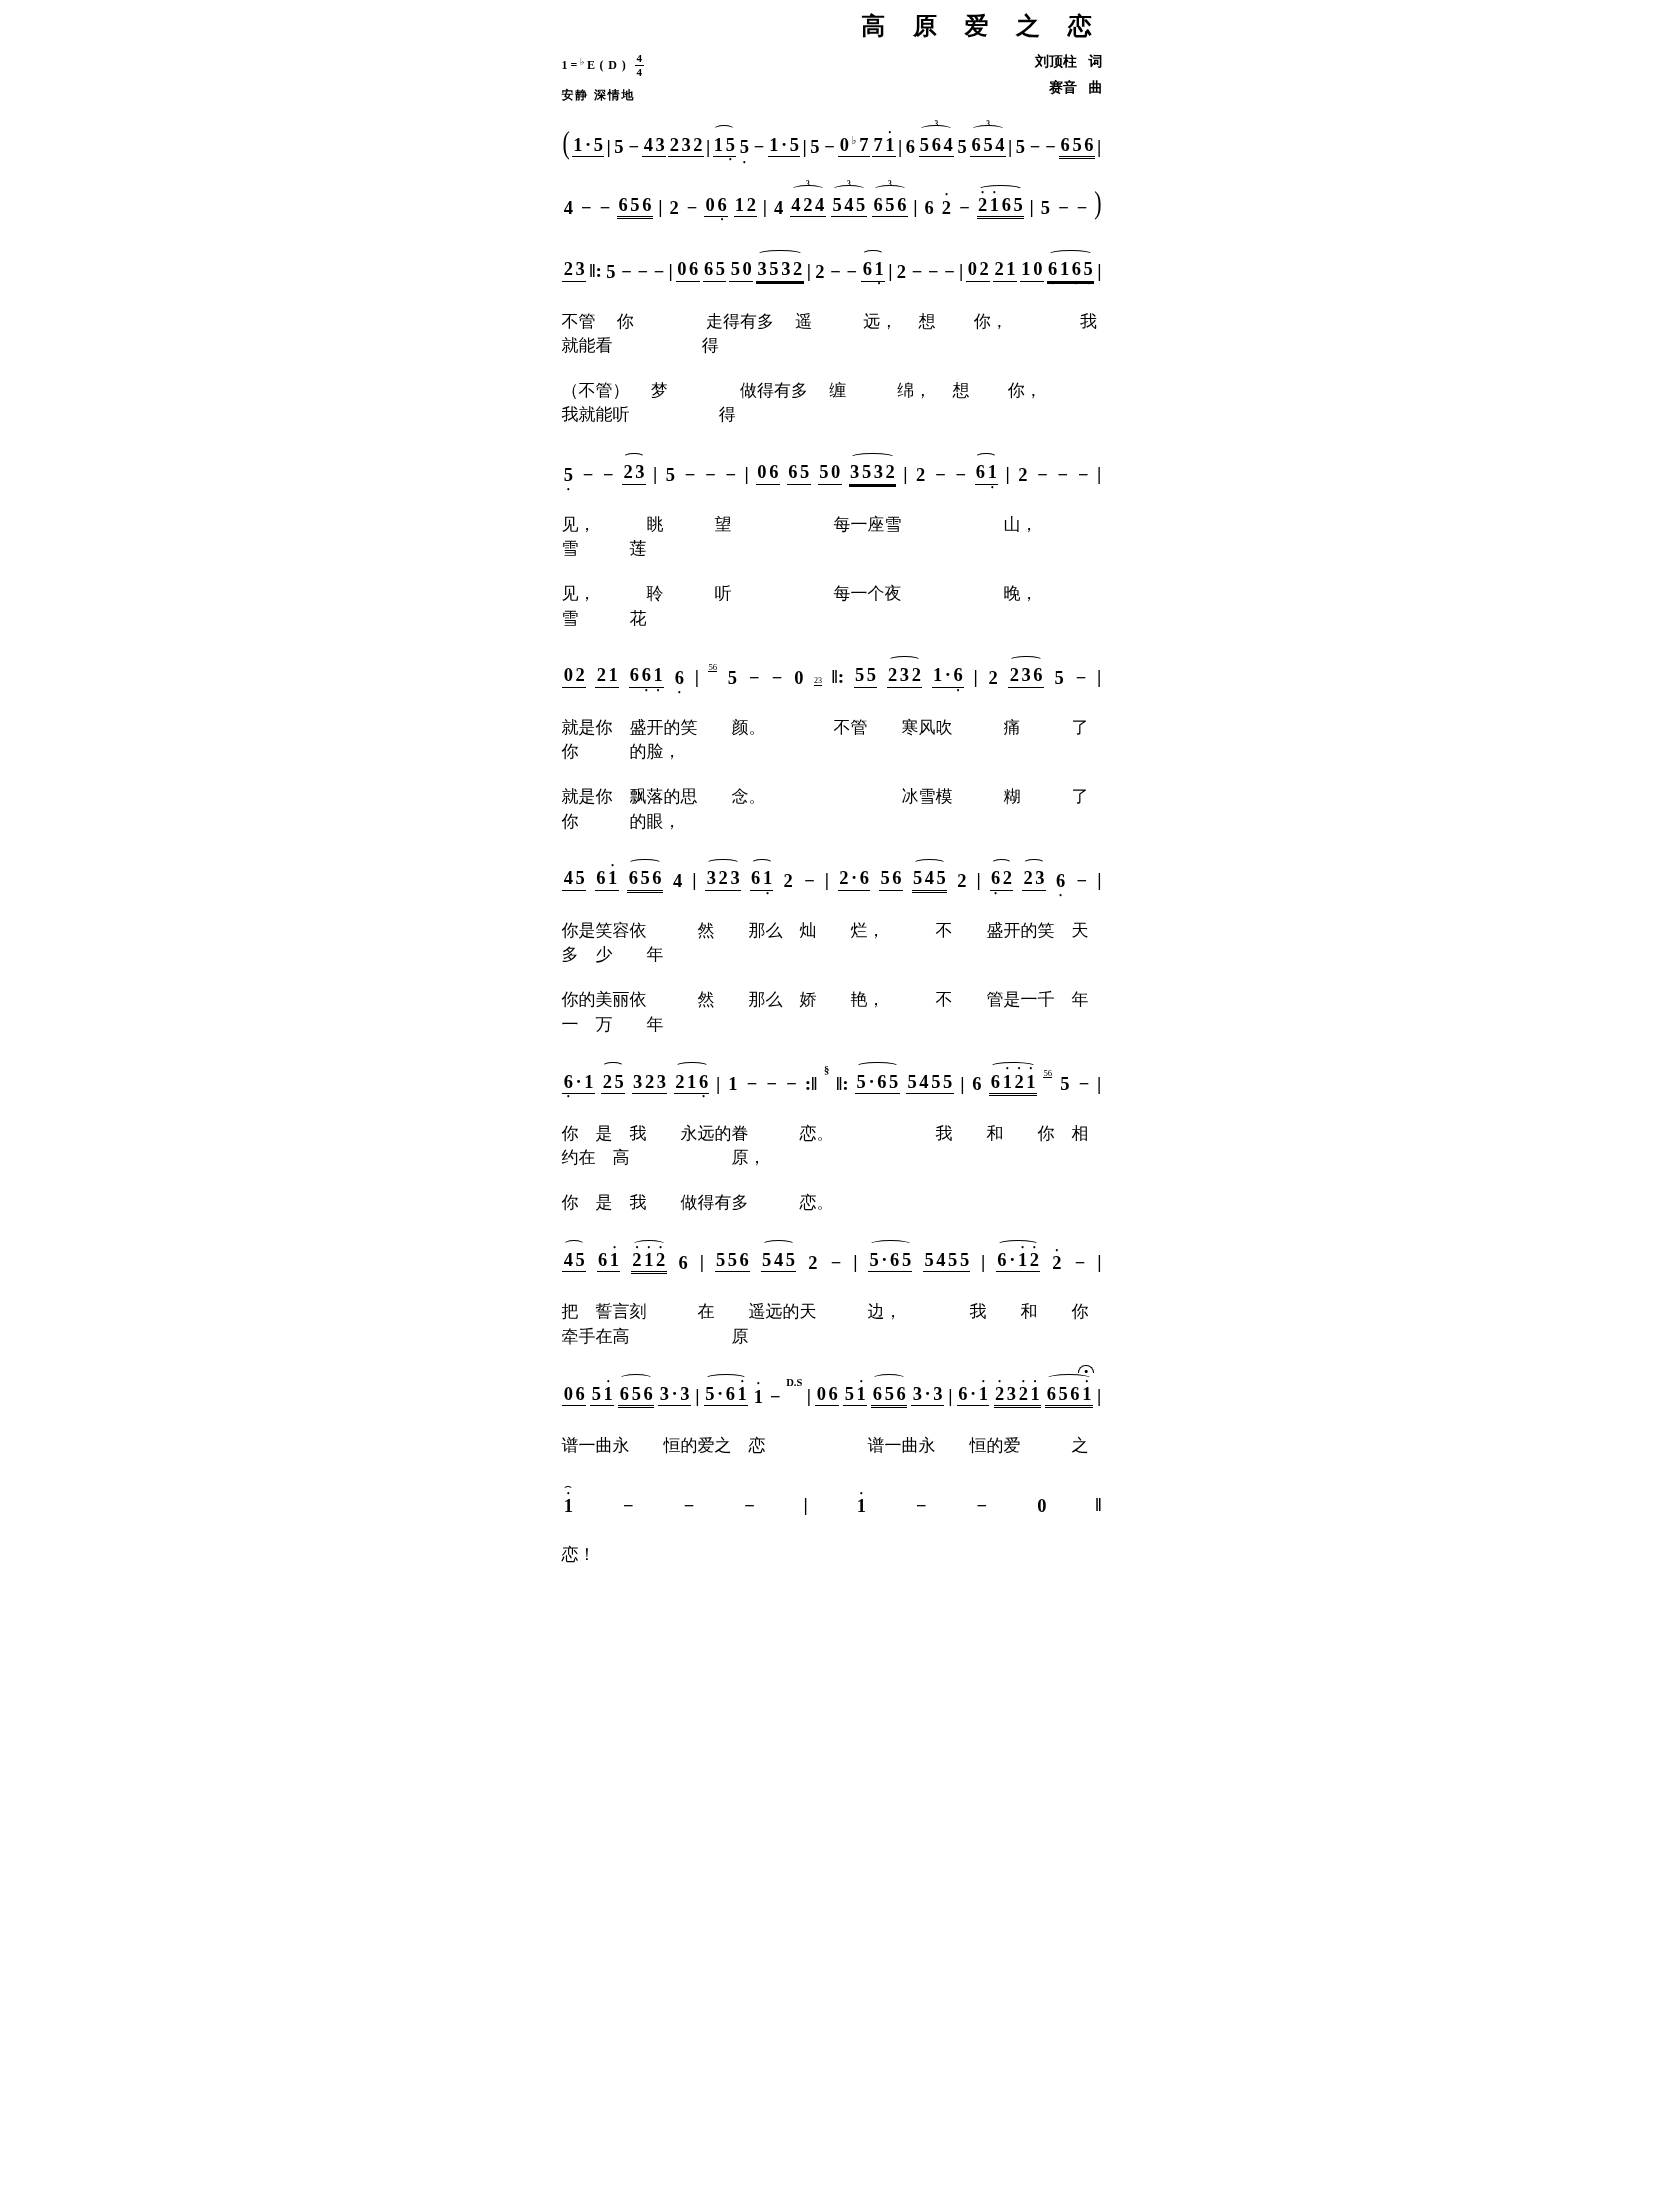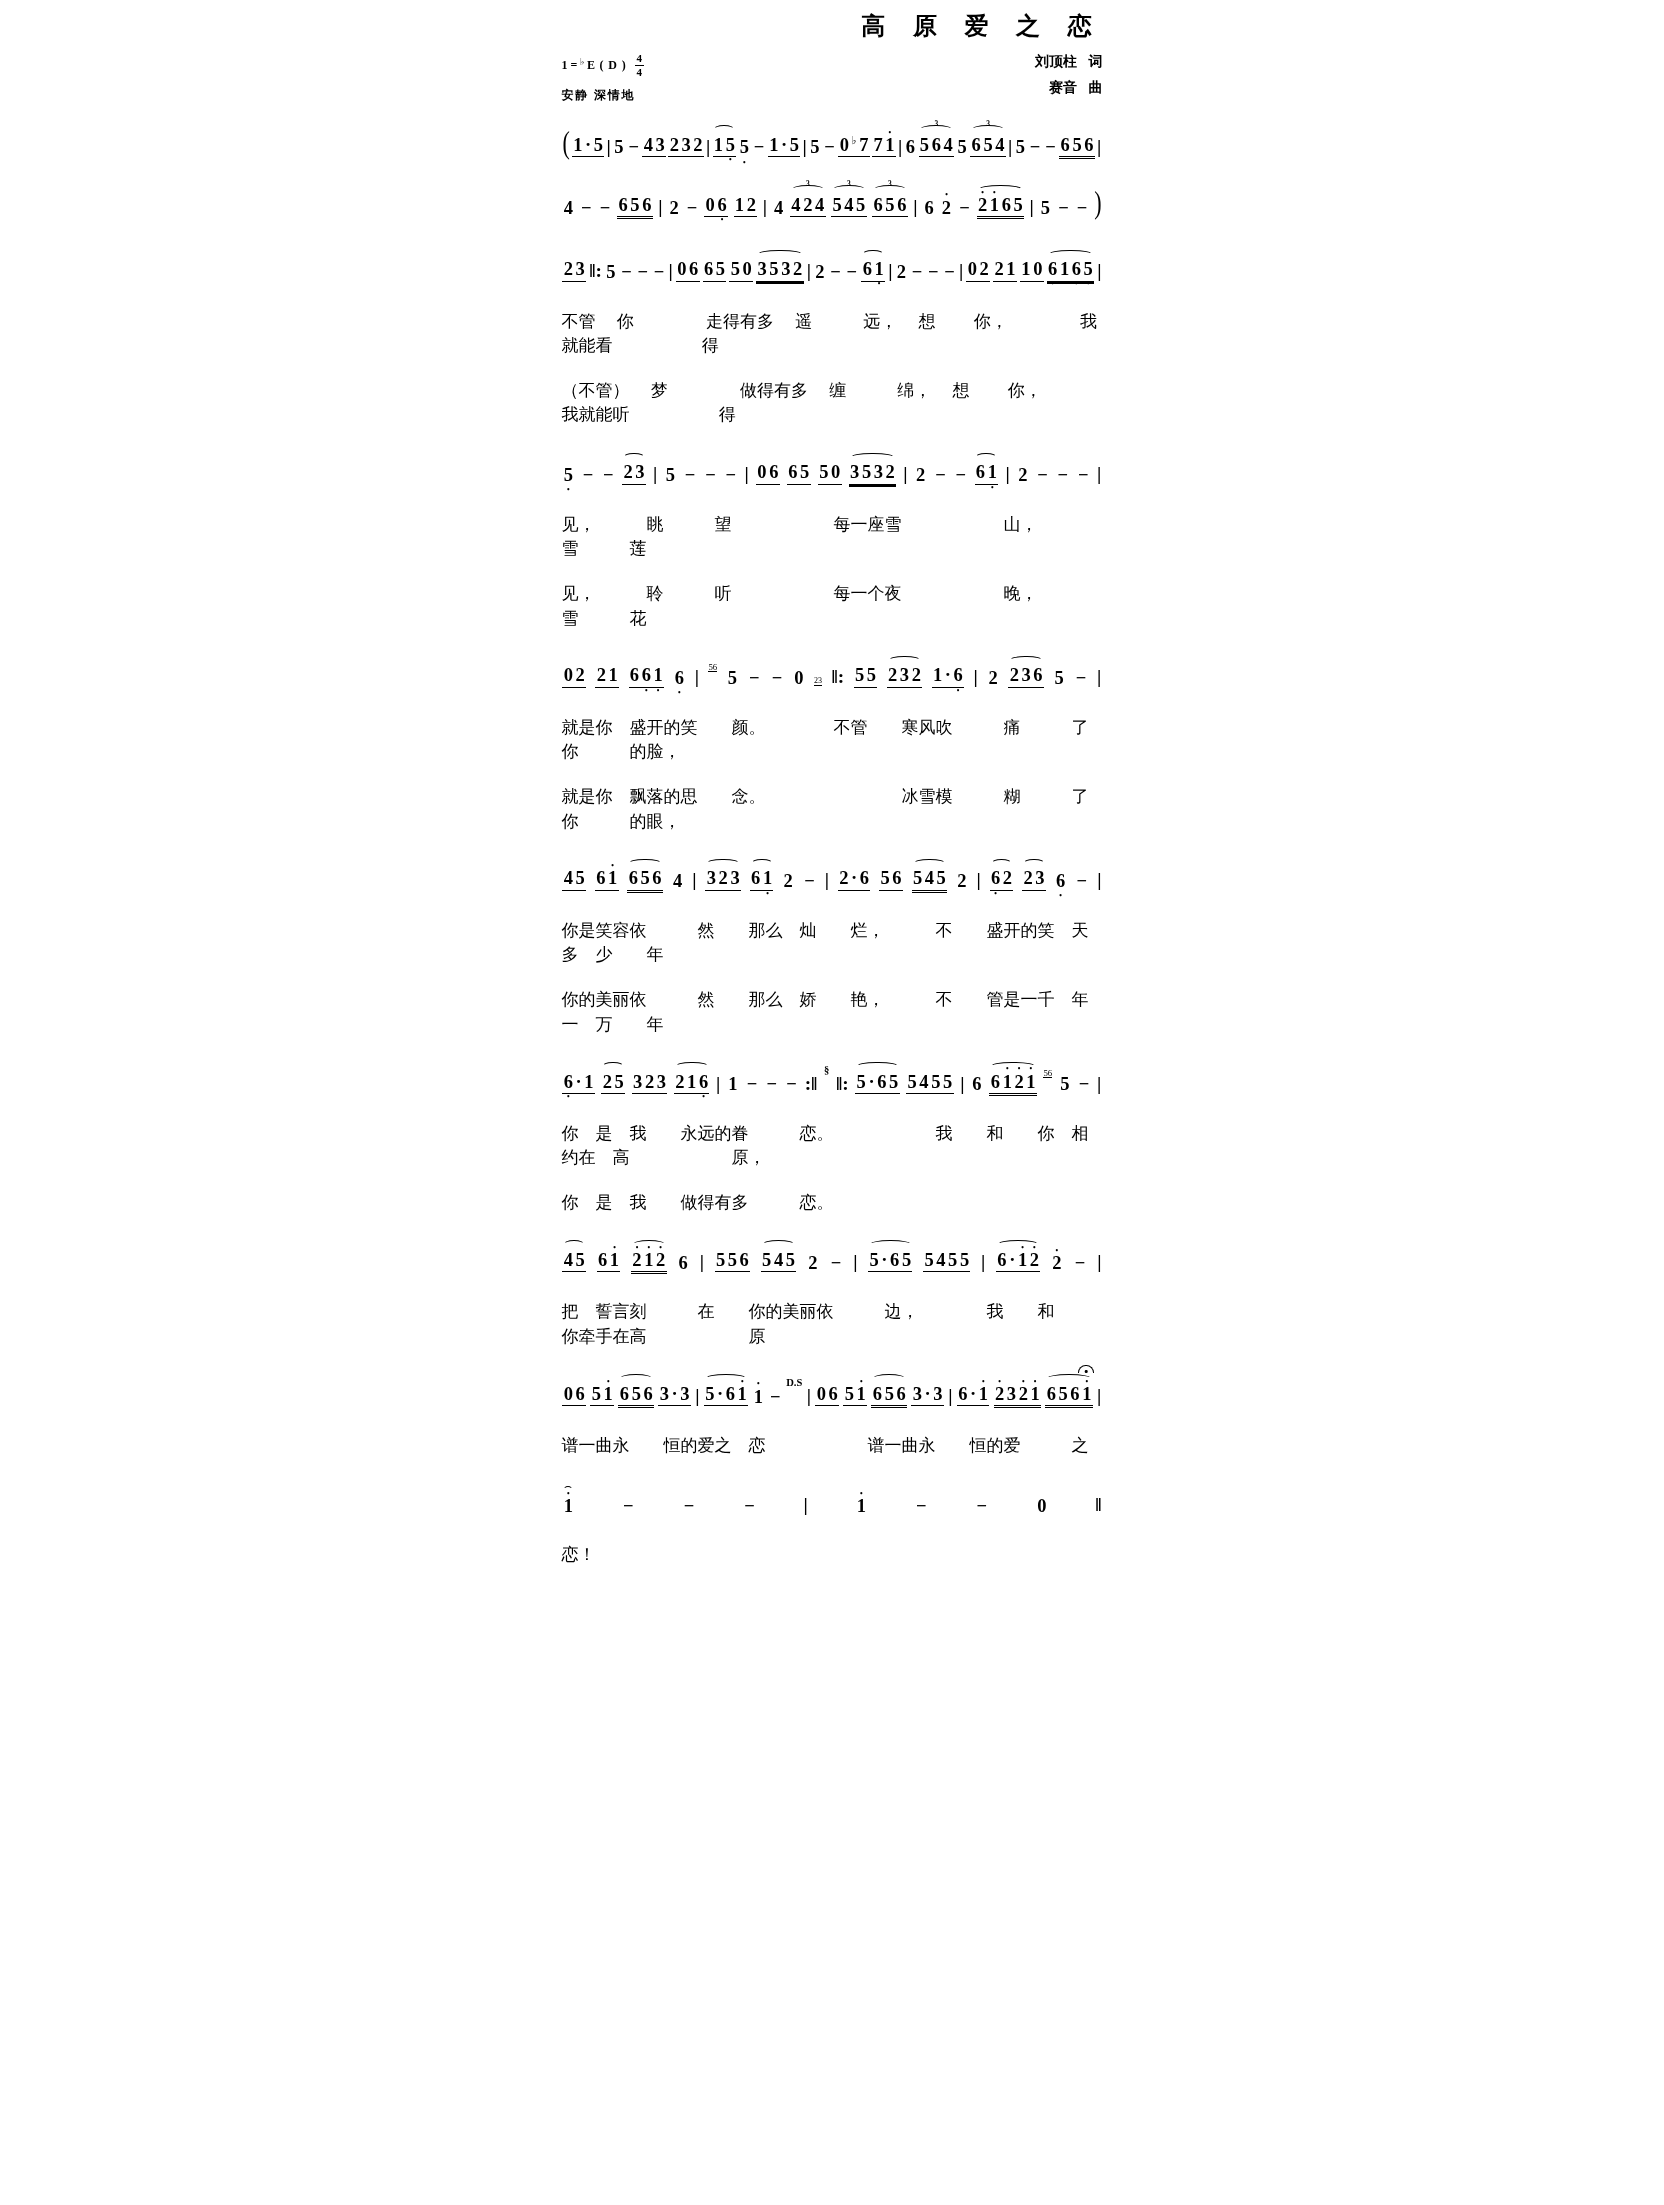--- a/index.html
+++ b/index.html
@@ -714,7 +714,7 @@
         </span>
         <span class="bar">|</span>
       </div>
-      <div class="lyr">把　誓言刻　　　在　　你的美丽依　　　边，　　　　我　　和　　你牵手在高　　　　　　原</div>
+      <div class="lyr">把　誓言刻　　　在　　遥远的天　　　边，　　　　我　　和　　你牵手在高　　　　　　原</div>
     </div>
     <div class="system">
       <div class="notes-row">

